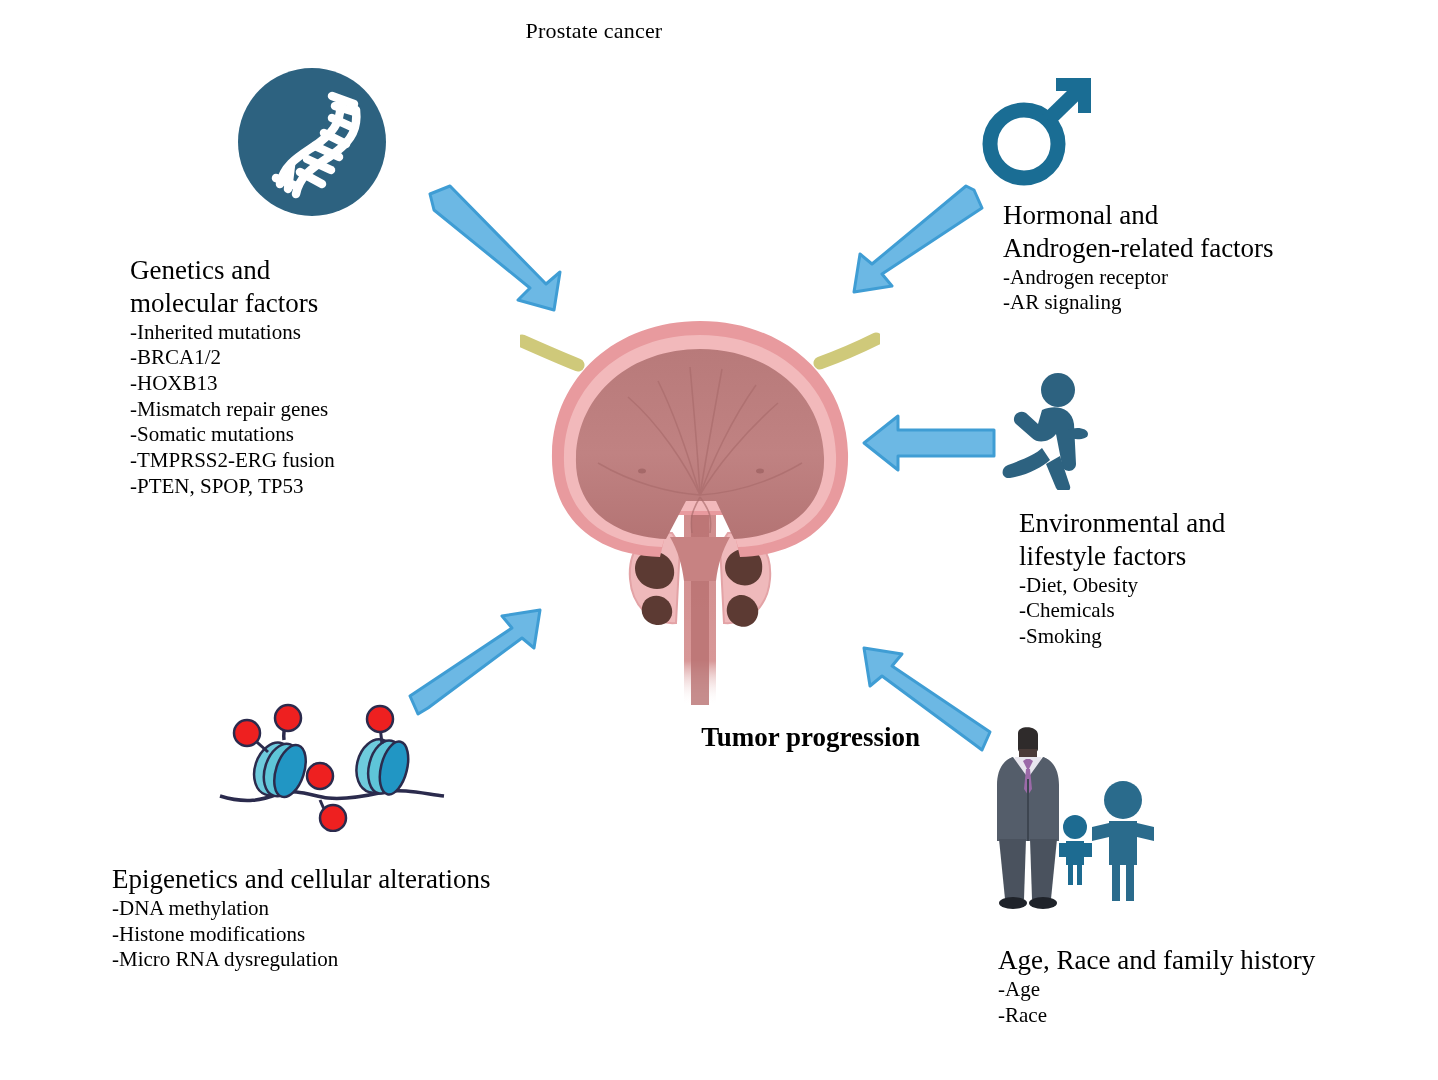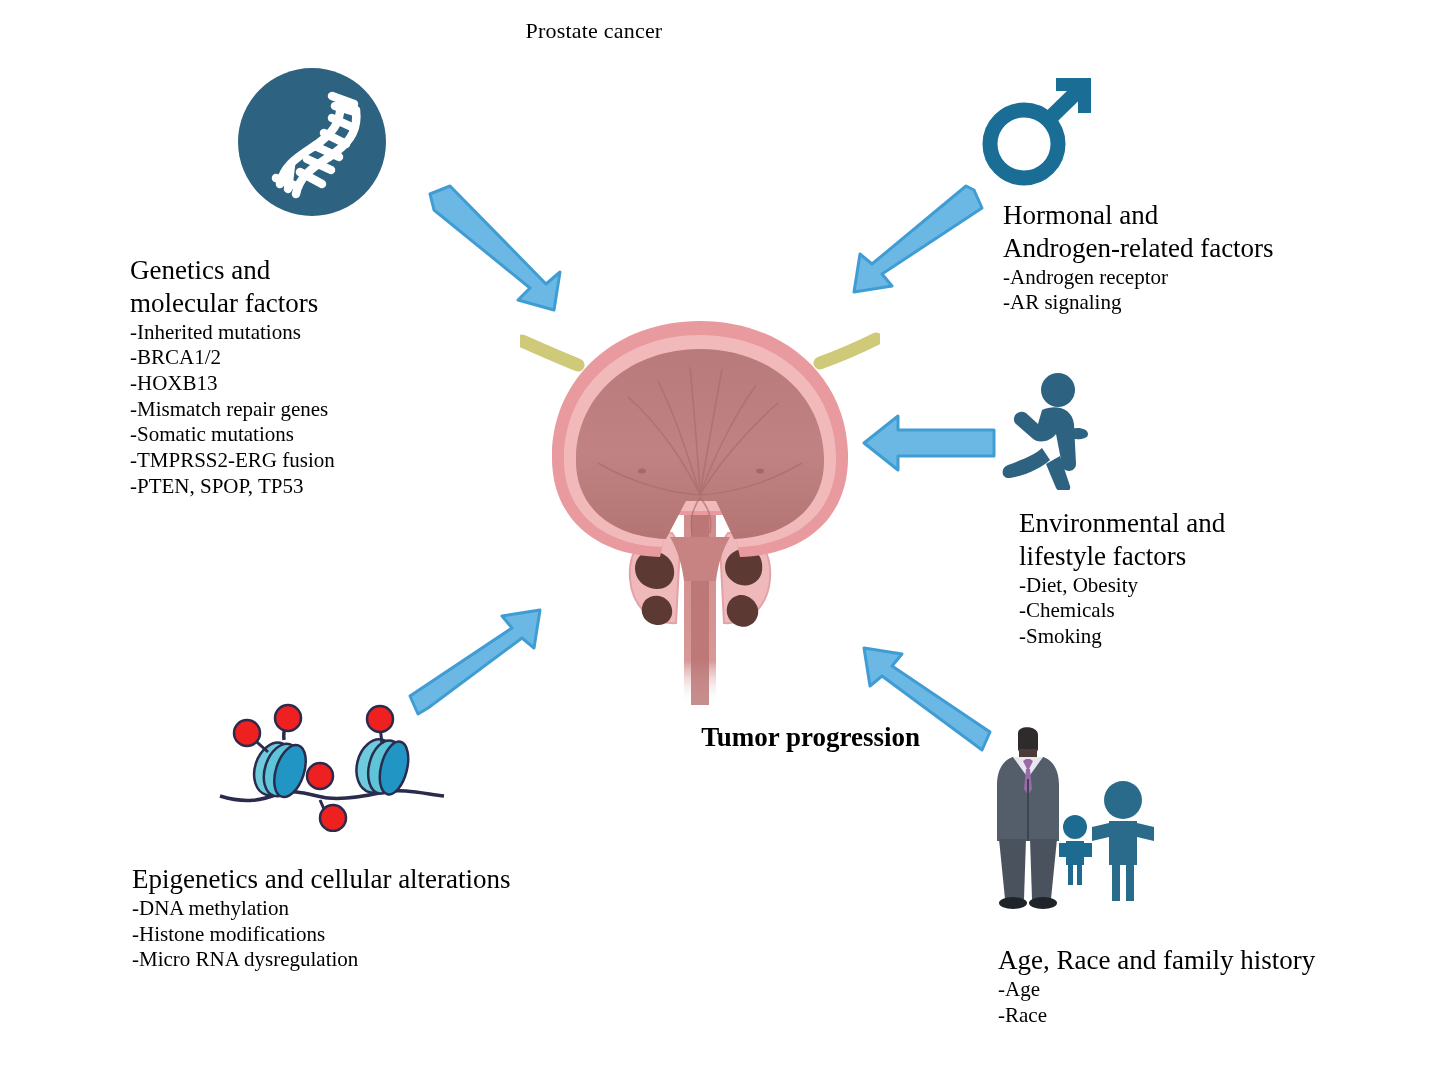--- a/index.html
+++ b/index.html
@@ -46,7 +46,7 @@
   #block-hormonal      { left: 1003px; top: 199px; }
   #block-environmental { left: 991px; top: 507px; margin-left: 28px; }
   #block-age           { left: 998px; top: 944px; }
-  #block-epigenetics   { left: 132px; top: 863px; }
+  #block-epigenetics   { left: 112px; top: 863px; }
 
   #center-label {
     left: 500px; top: 722px; width: 420px;

